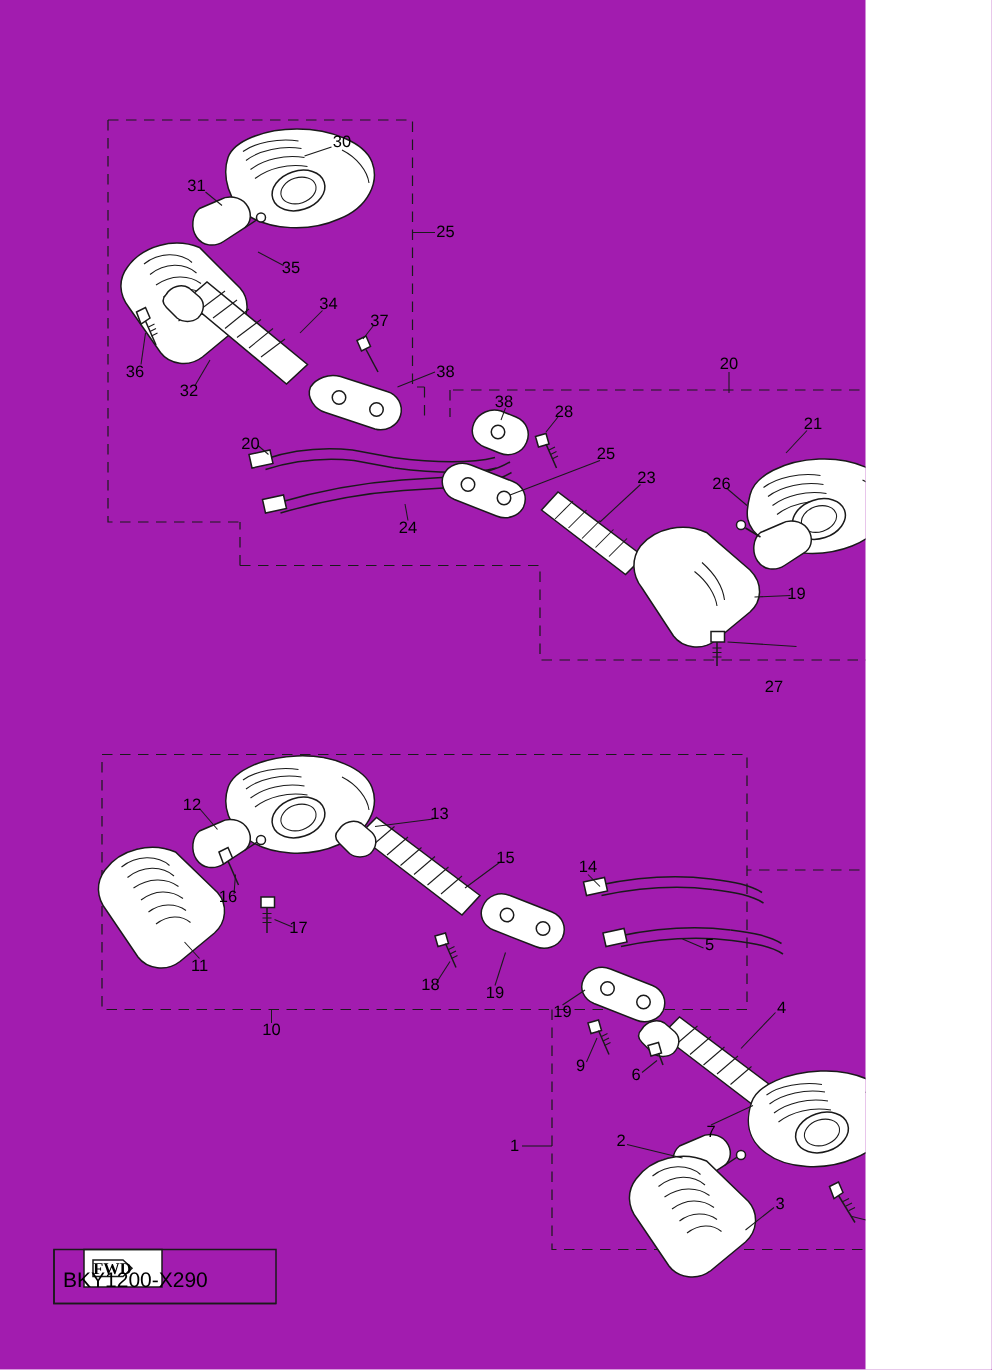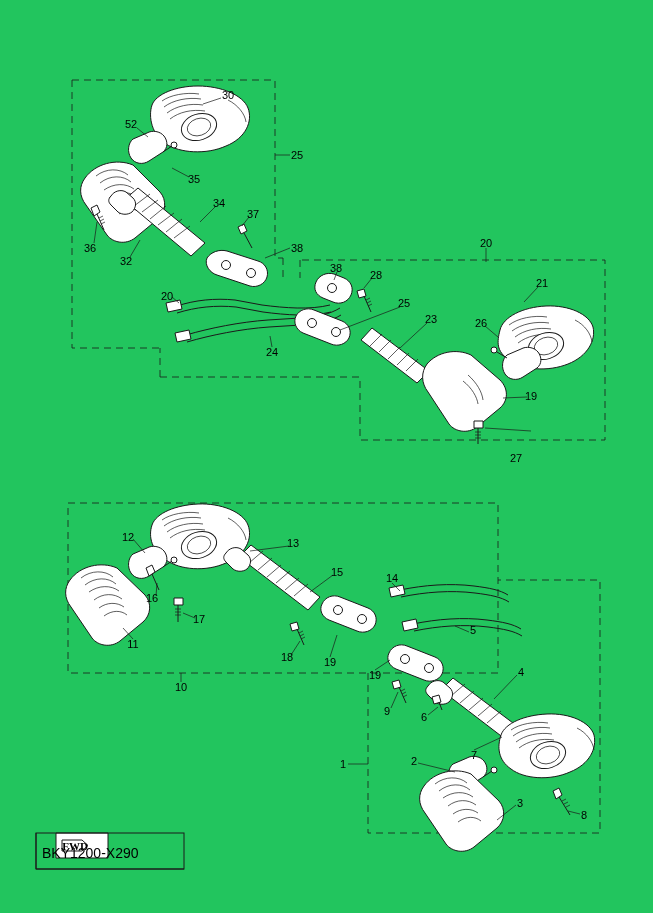--- a/index.html
+++ b/index.html
@@ -12,9 +12,9 @@
   }
   #page {
     position: relative;
-    width: 653px;
+    width: 577px;
     height: 913px;
-    background: #22c55e;
+    background: #a21caf;
     overflow: hidden;
   }
   #diagram-svg {

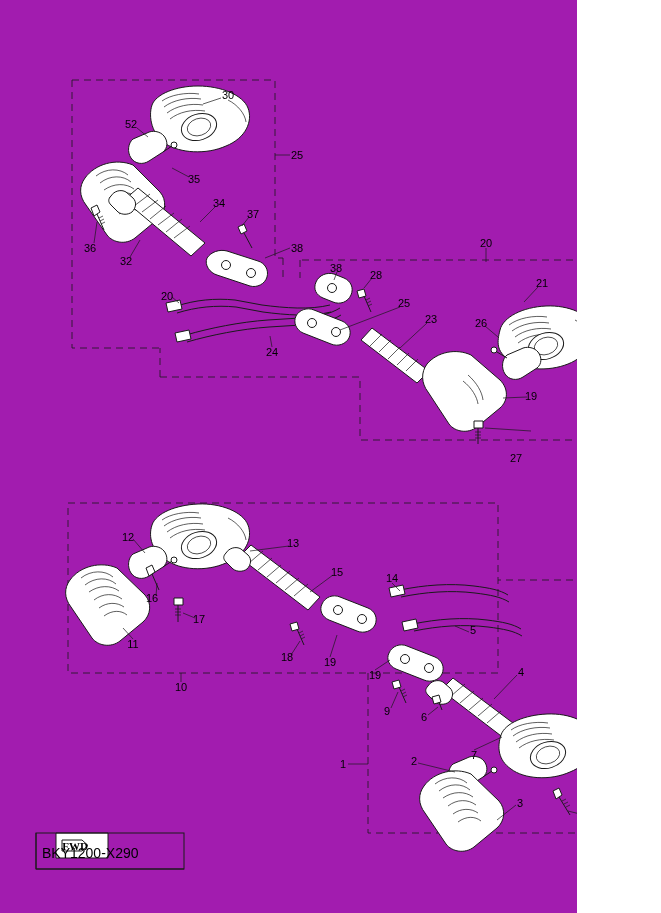--- a/index.html
+++ b/index.html
@@ -390,7 +390,7 @@
   </svg>
 
   <div class="callout" style="left:228px; top:95px;">30</div>
-  <div class="callout" style="left:131px; top:124px;">52</div>
+  <div class="callout" style="left:131px; top:124px;">31</div>
   <div class="callout" style="left:297px; top:155px;">25</div>
   <div class="callout" style="left:194px; top:179px;">35</div>
   <div class="callout" style="left:219px; top:203px;">34</div>

